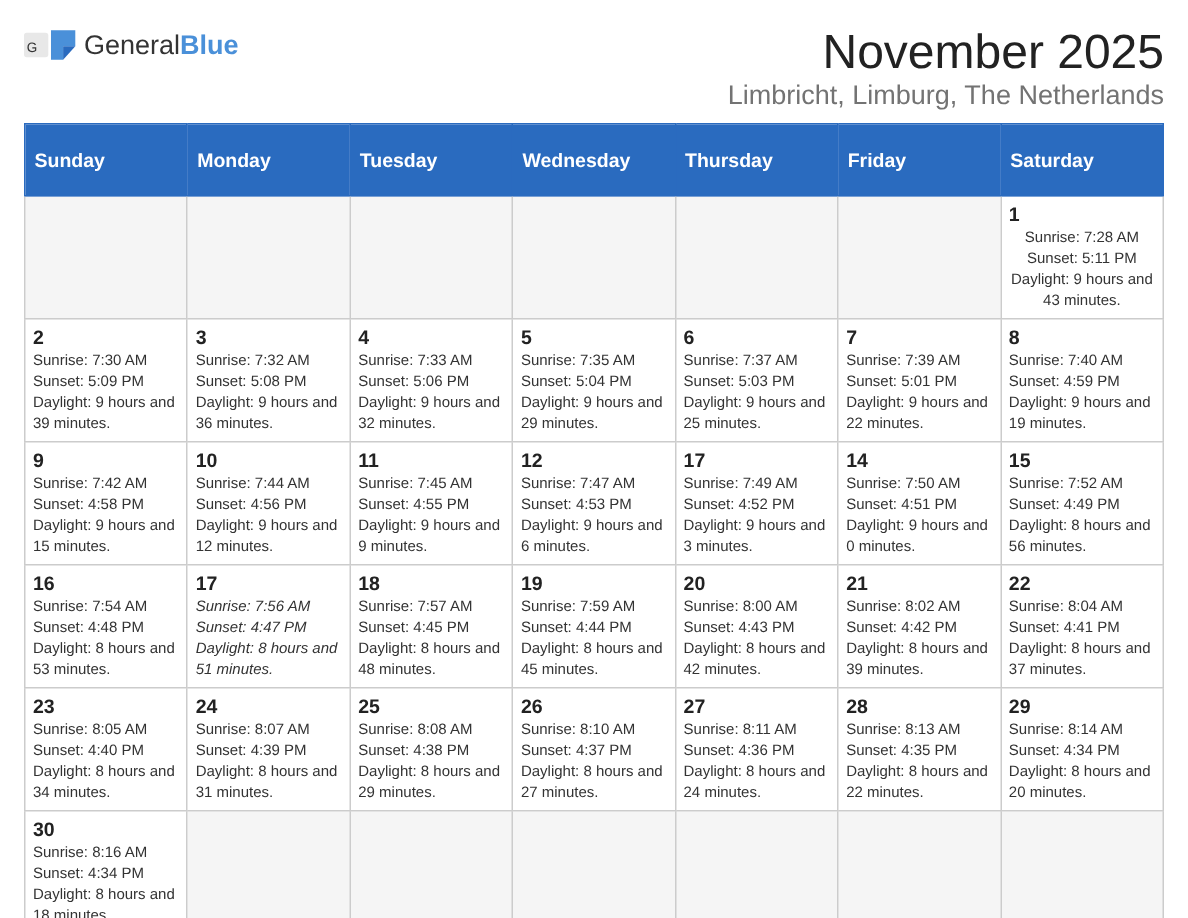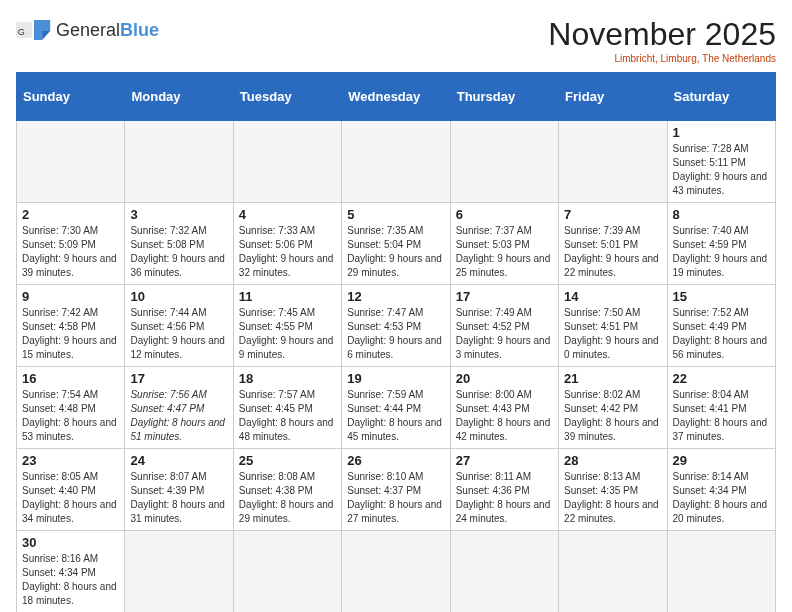--- a/index.html
+++ b/index.html
@@ -40,8 +40,8 @@
       color: #222;
     }
     .location {
-      font-size: 10px;
-      color: #c2410c;
+      font-size: 18px;
+      color: #737373;
       text-align: right;
     }
     .calendar {

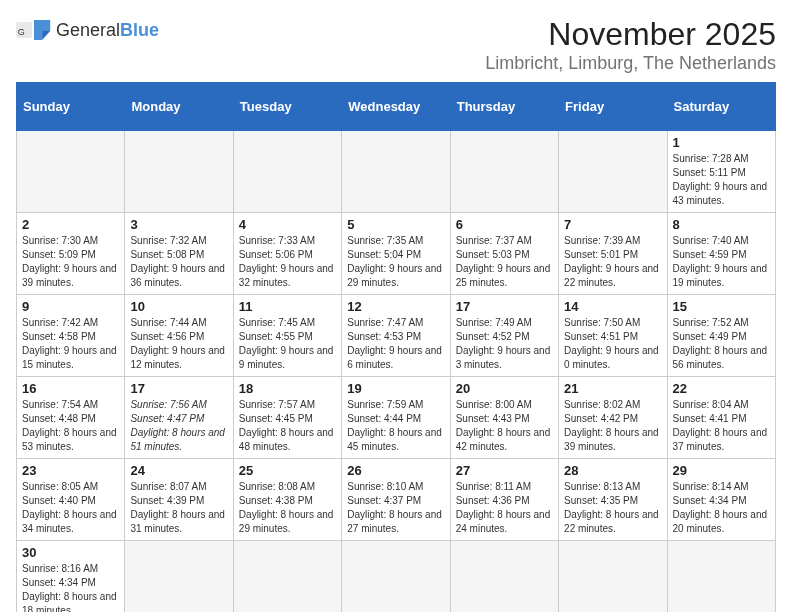--- a/index.html
+++ b/index.html
@@ -130,7 +130,7 @@
         <td class="empty"></td>
         <td>
           <span class="day-number">1</span>
-          <div class="day-info" style="white-space: pre-line;">Sunrise: 7:28 AM
+          <div class="day-info" style="white-space: pre-line; text-align: center;">Sunrise: 7:28 AM
 Sunset: 5:11 PM
 Daylight: 9 hours and 43 minutes.</div>
         </td>

